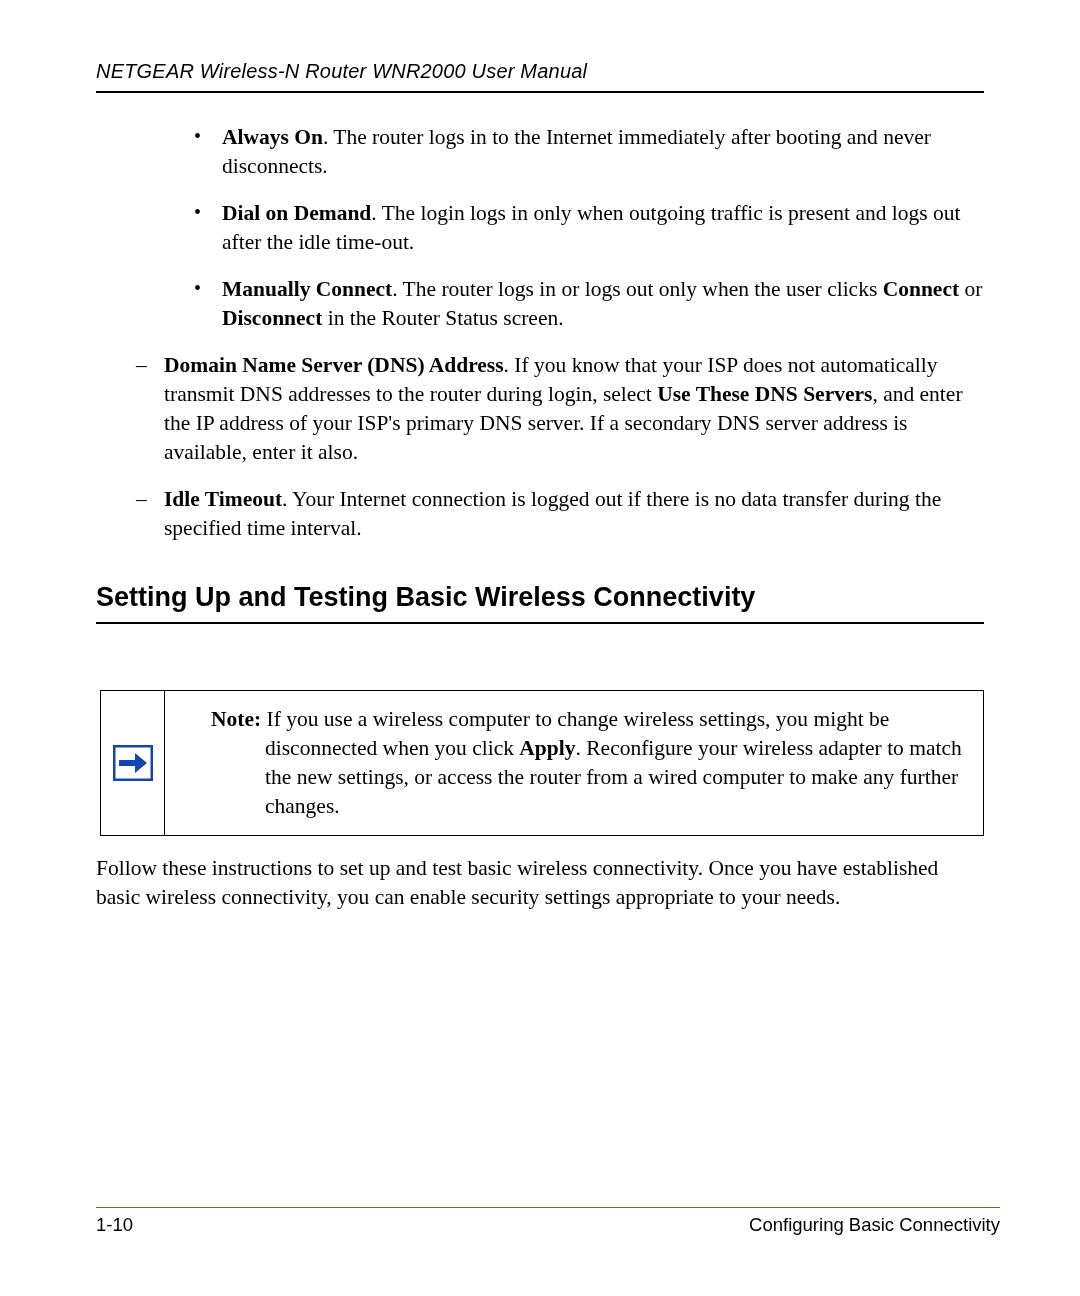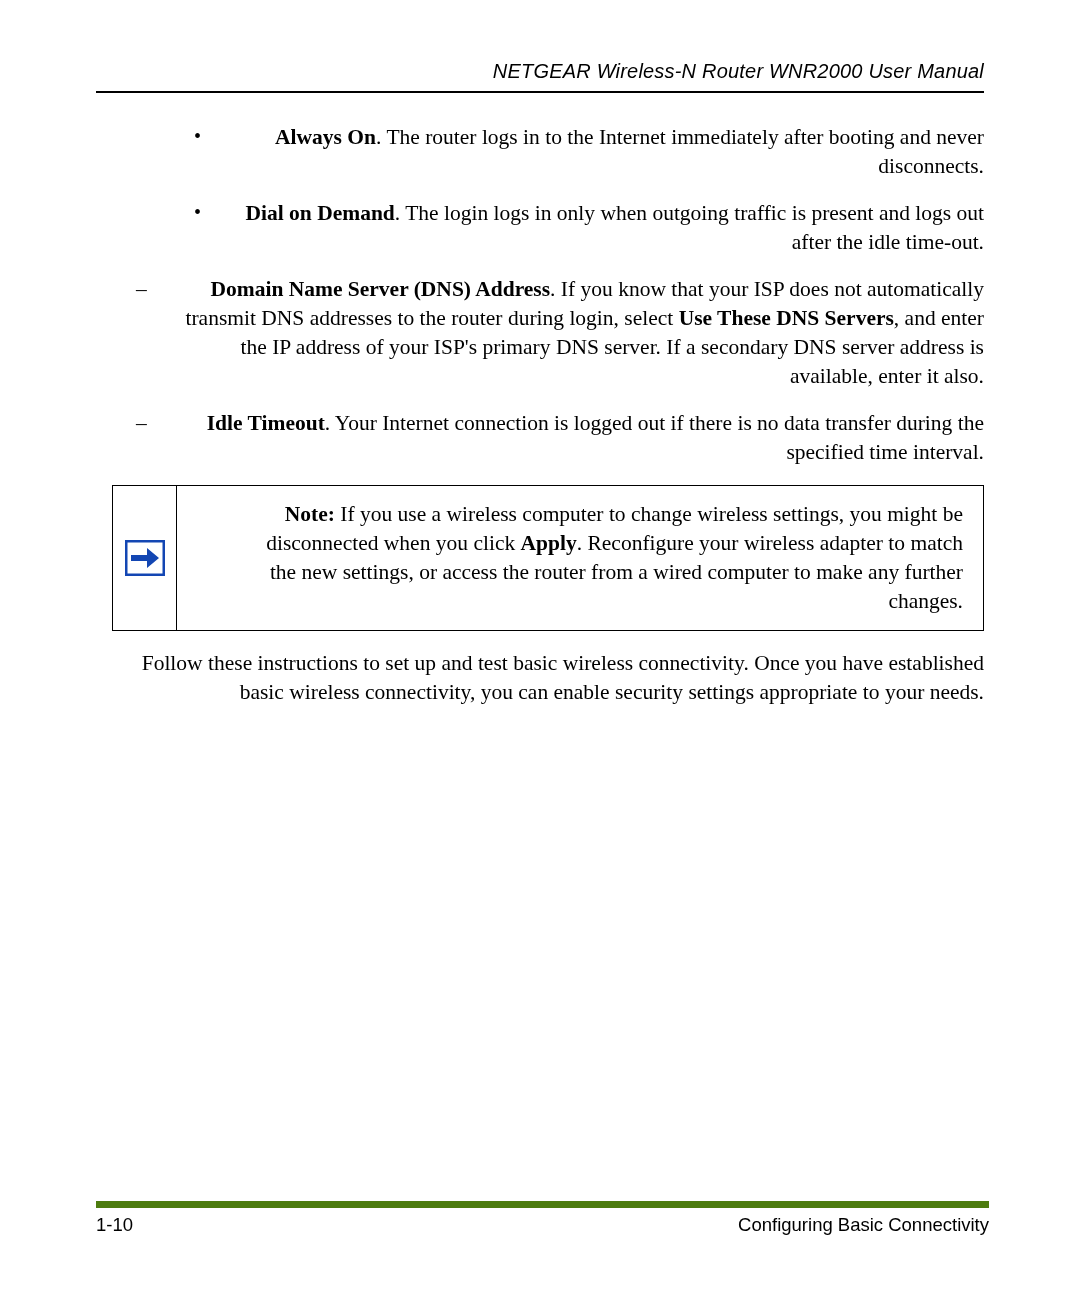--- a/index.html
+++ b/index.html
@@ -13,7 +13,6 @@
     }
     .page {
       padding: 60px 96px 0 96px;
-      text-align: right;
     }
     .header {
       font-style: italic;

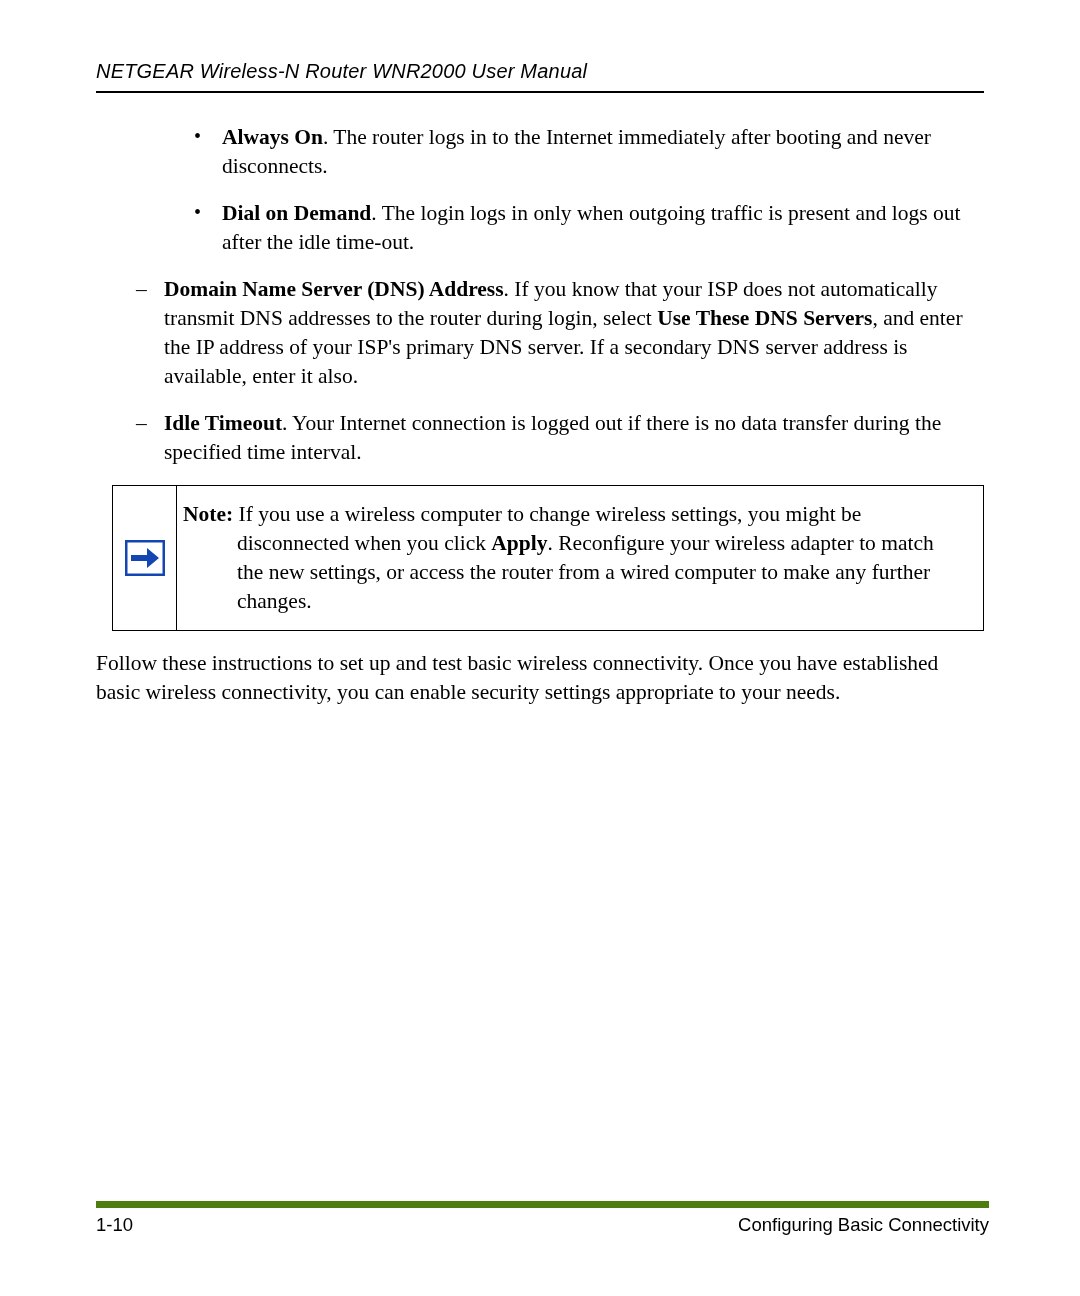--- a/index.html
+++ b/index.html
@@ -145,6 +145,9 @@
       <li>
         <span class="bold">Dial on Demand</span><span>. The login logs in only when outgoing traffic is present and logs out after the idle time-out.</span>
       </li>
+      <li>
+        <span class="bold">Manually Connect</span><span>. The router logs in or logs out only when the user clicks </span><span class="bold">Connect</span><span> or </span><span class="bold">Disconnect</span><span> in the Router Status screen.</span>
+      </li>
     </ul>
 
     <ul class="dash-list">

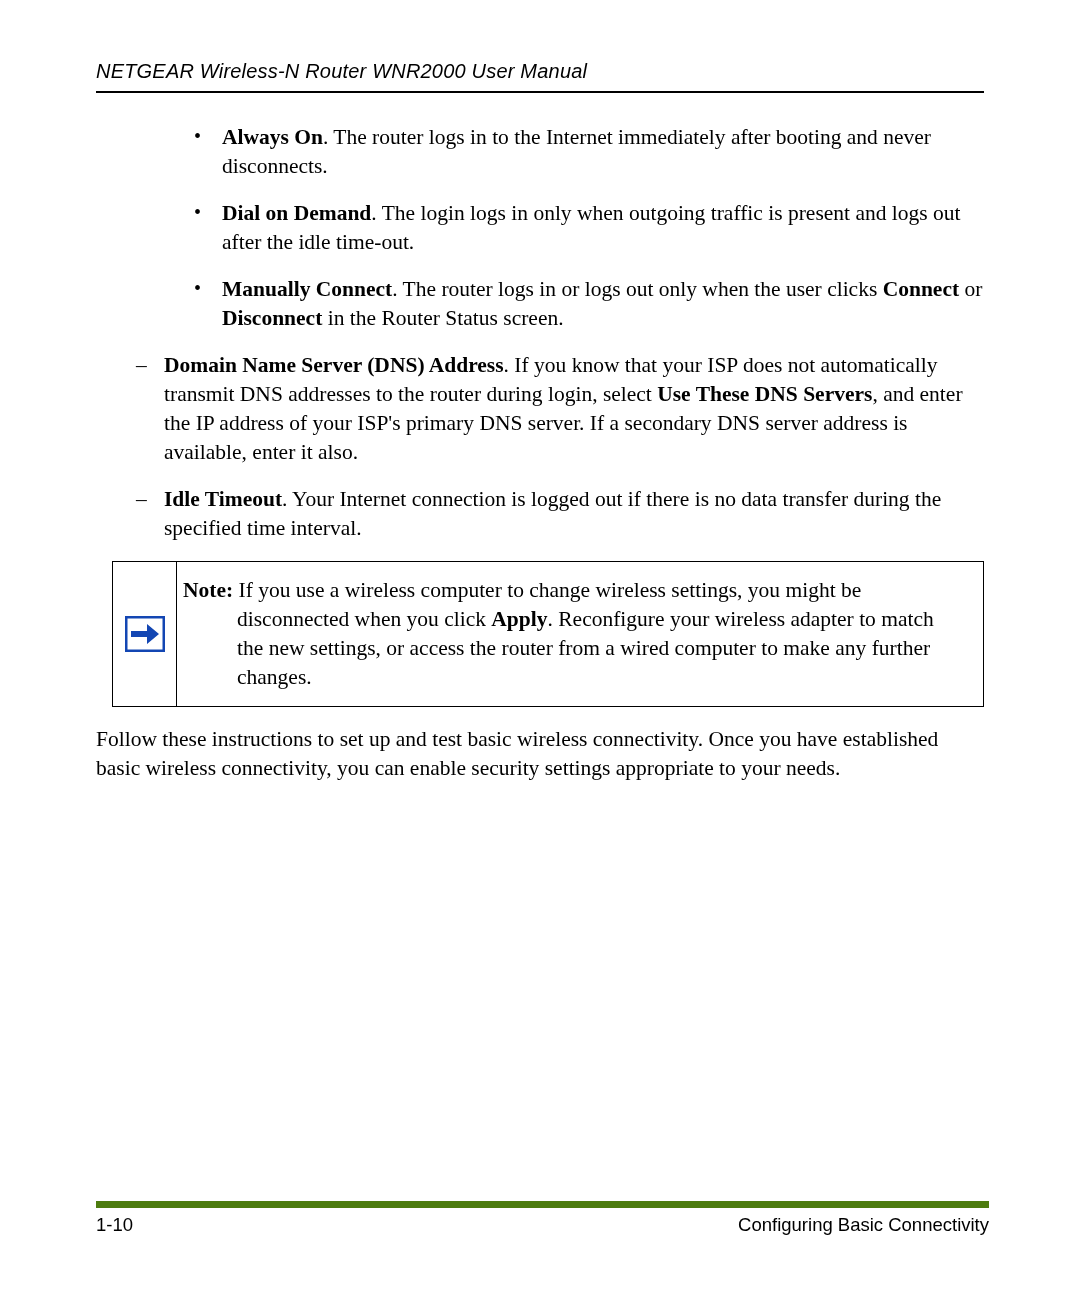--- a/index.html
+++ b/index.html
@@ -160,6 +160,7 @@
     </ul>
 
 
+    <h2 class="section-heading">Setting Up and Testing Basic Wireless Connectivity</h2>
 
     <div class="note-box wide">
       <div class="note-icon-cell">

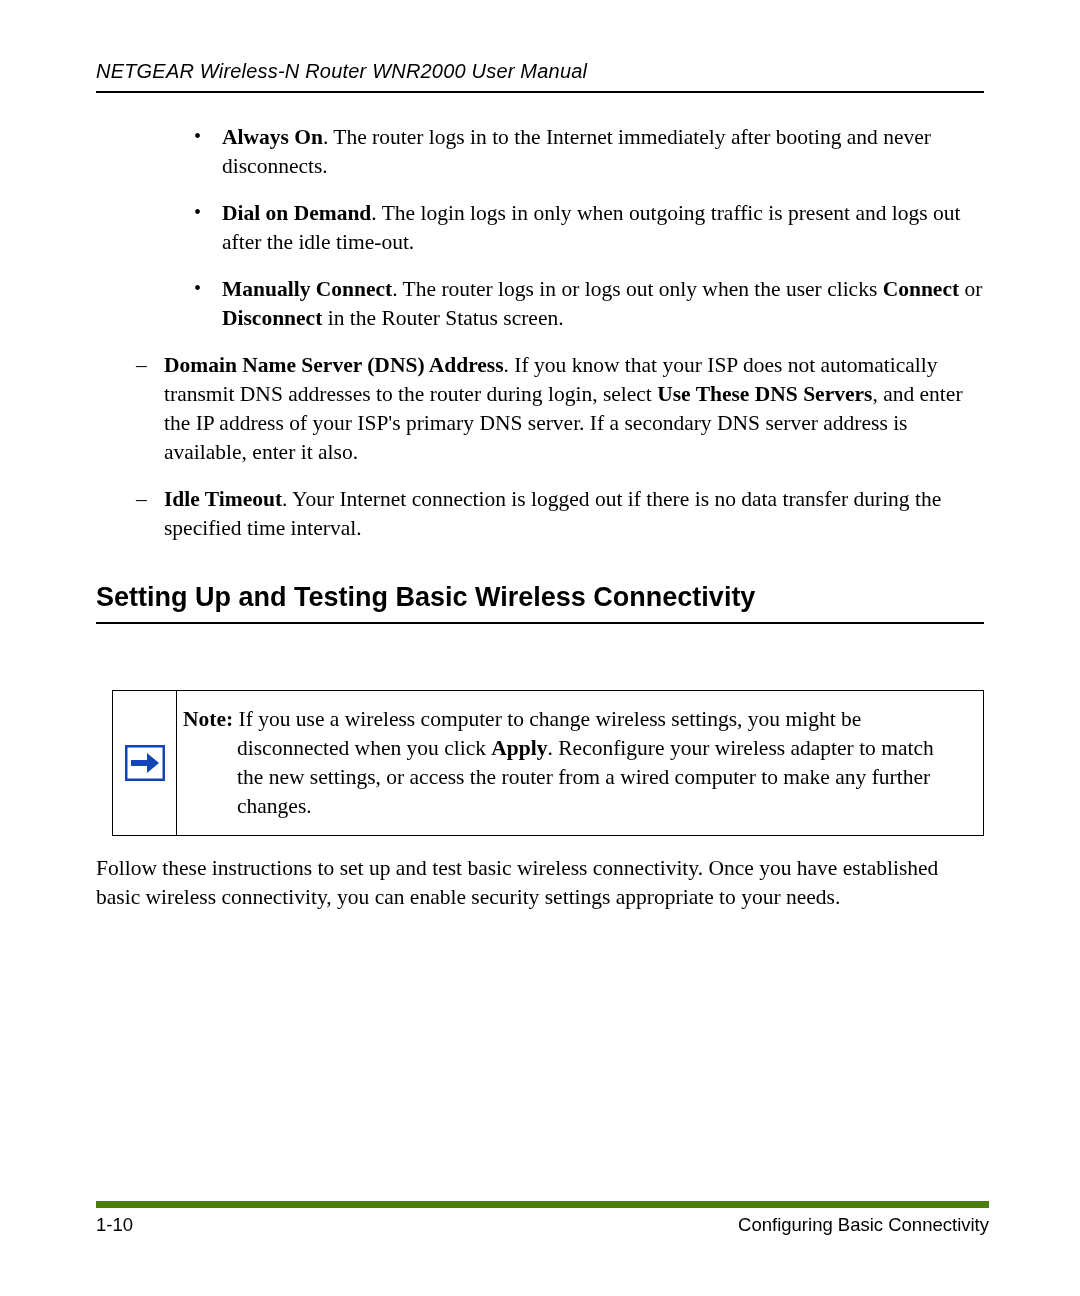--- a/index.html
+++ b/index.html
@@ -67,7 +67,8 @@
       align-items: stretch;
     }
     .note-box.wide {
-      margin-left: 16px;
+      margin-left: 4px;
+      gap: 40px;
     }
     .note-icon-cell {
       border-right: 1.5px solid #000;

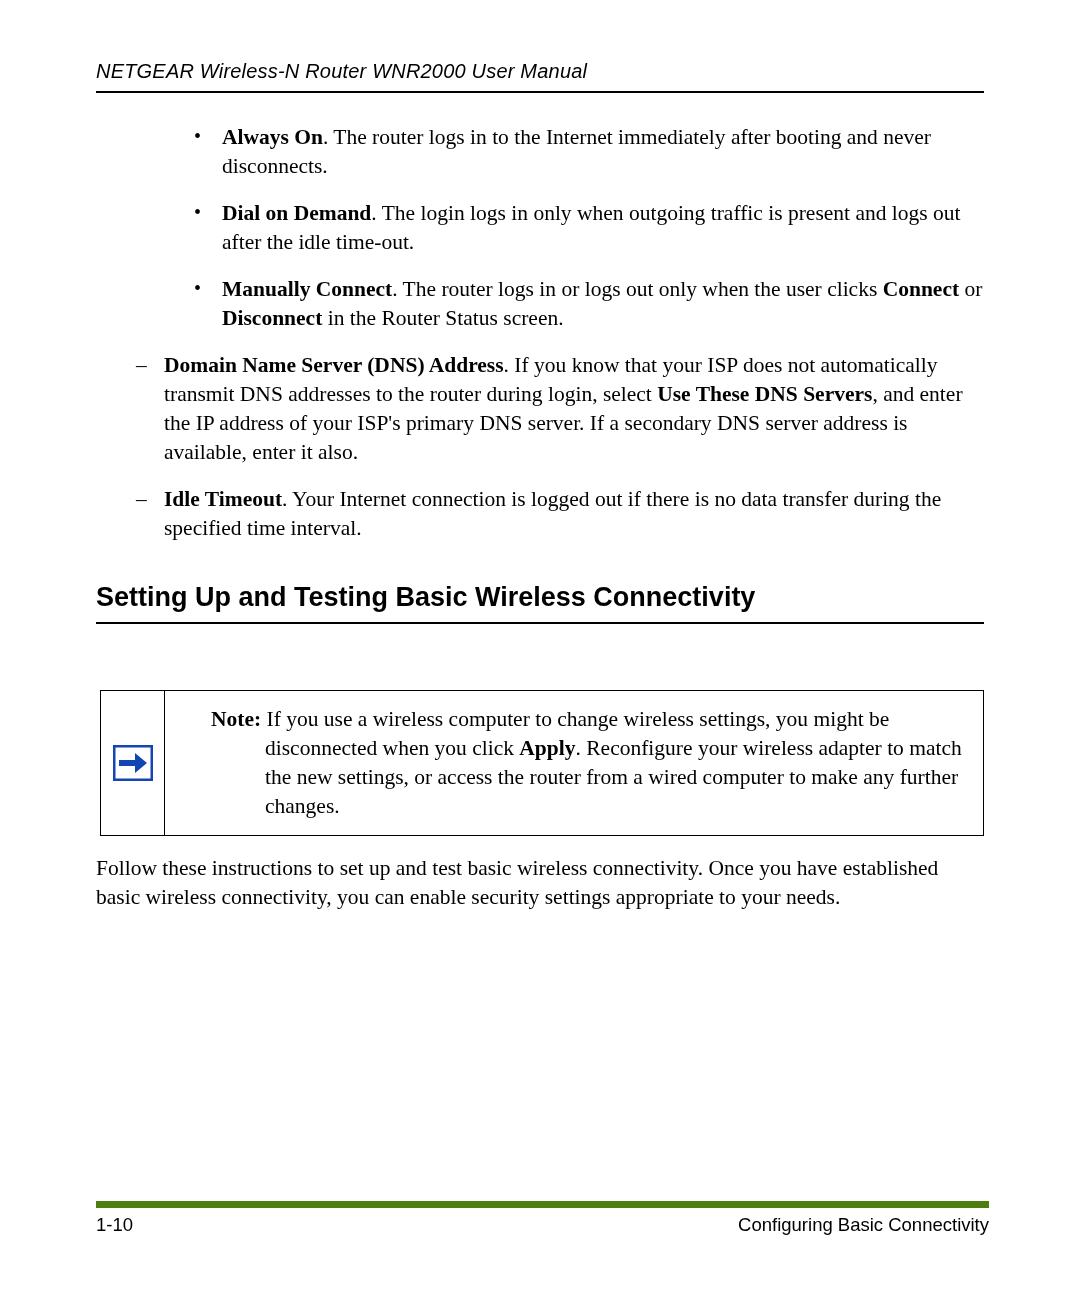--- a/index.html
+++ b/index.html
@@ -112,8 +112,8 @@
       position: absolute;
       bottom: 60px;
       left: 96px;
-      right: 91px;
-      border-top: 7px solid #4d7c0f;
+      right: 80px;
+      border-top: 1px solid #4d7c0f;
       padding-top: 6px;
       font-family: Arial, Helvetica, sans-serif;
       font-size: 18.5px;

